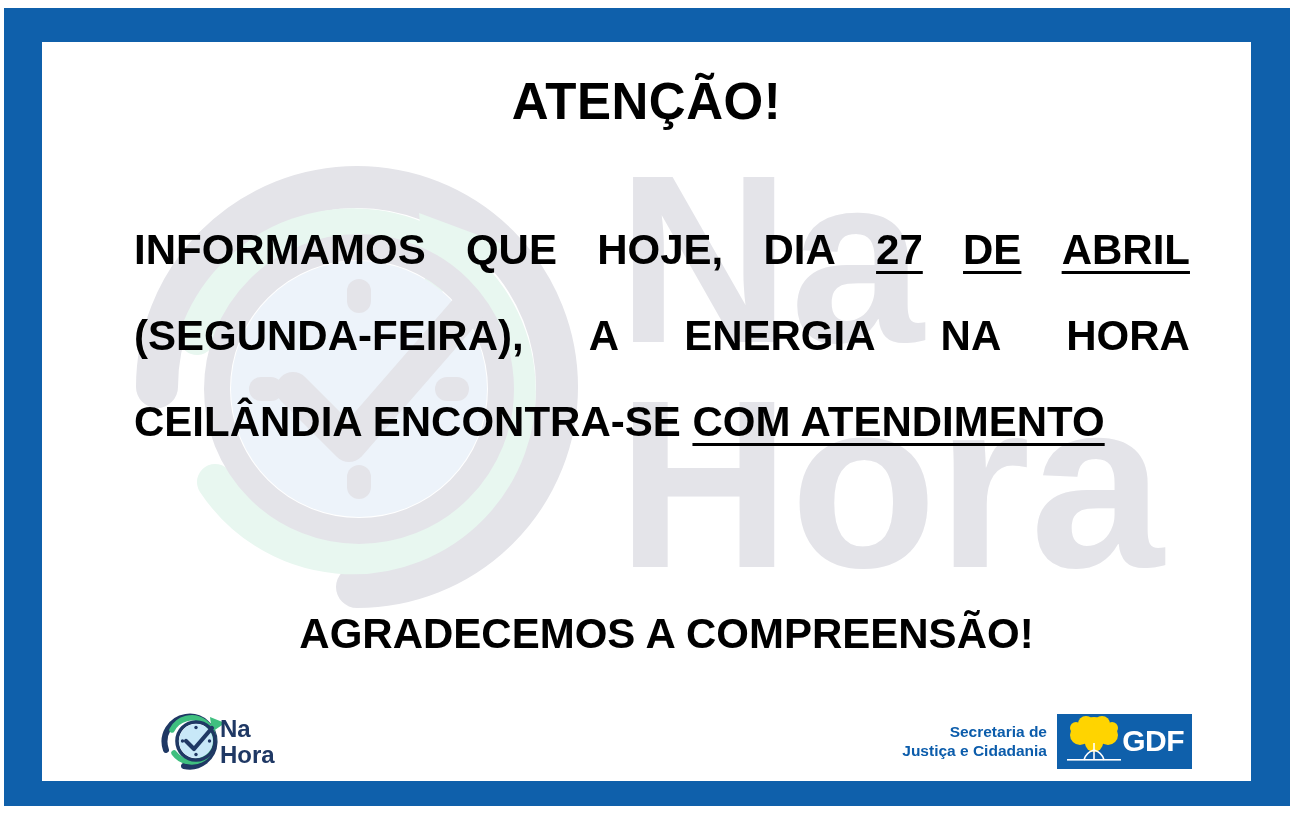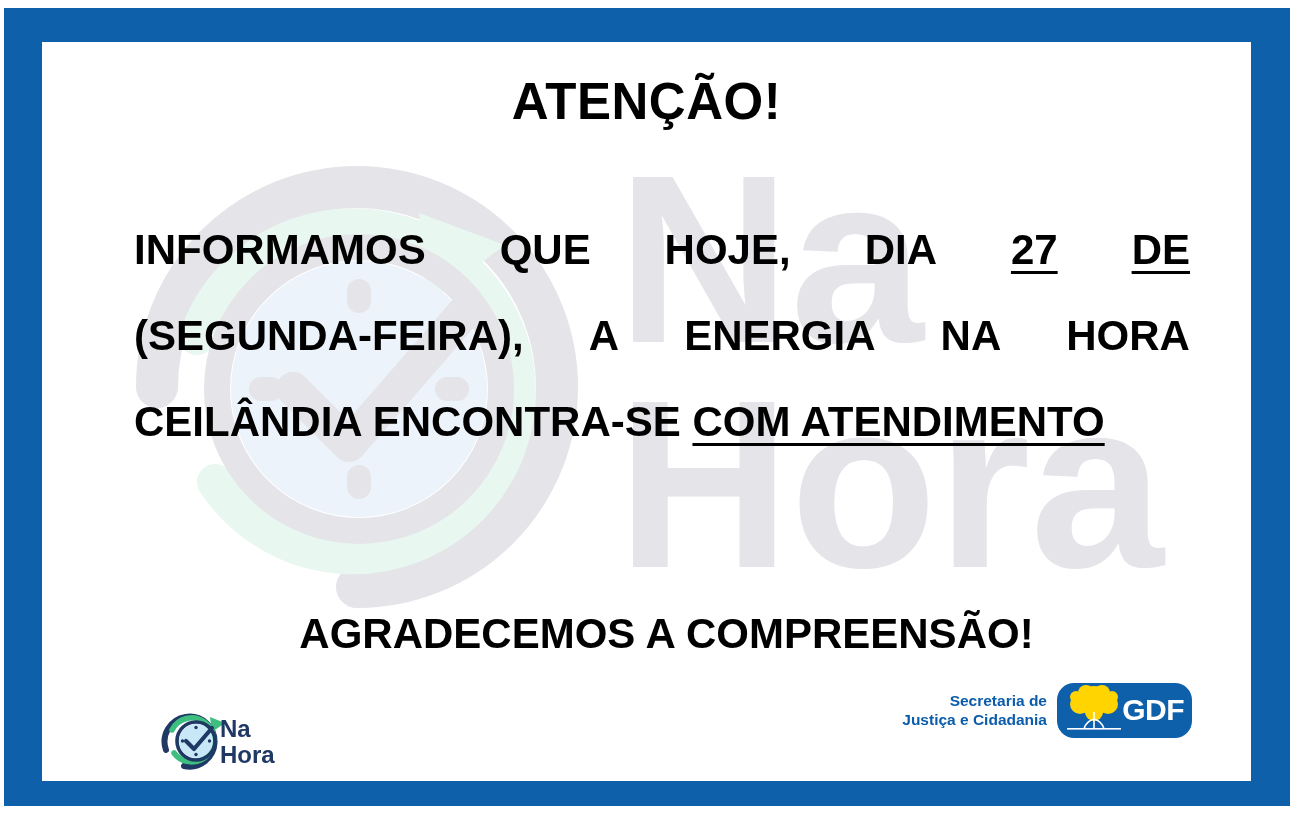--- a/index.html
+++ b/index.html
@@ -189,6 +189,7 @@
         <span>DIA</span>
         <span class="u">27</span>
         <span class="u">DE</span>
+        <span class="u">ABRIL</span>
       </div>
 
       <div class="just-line">

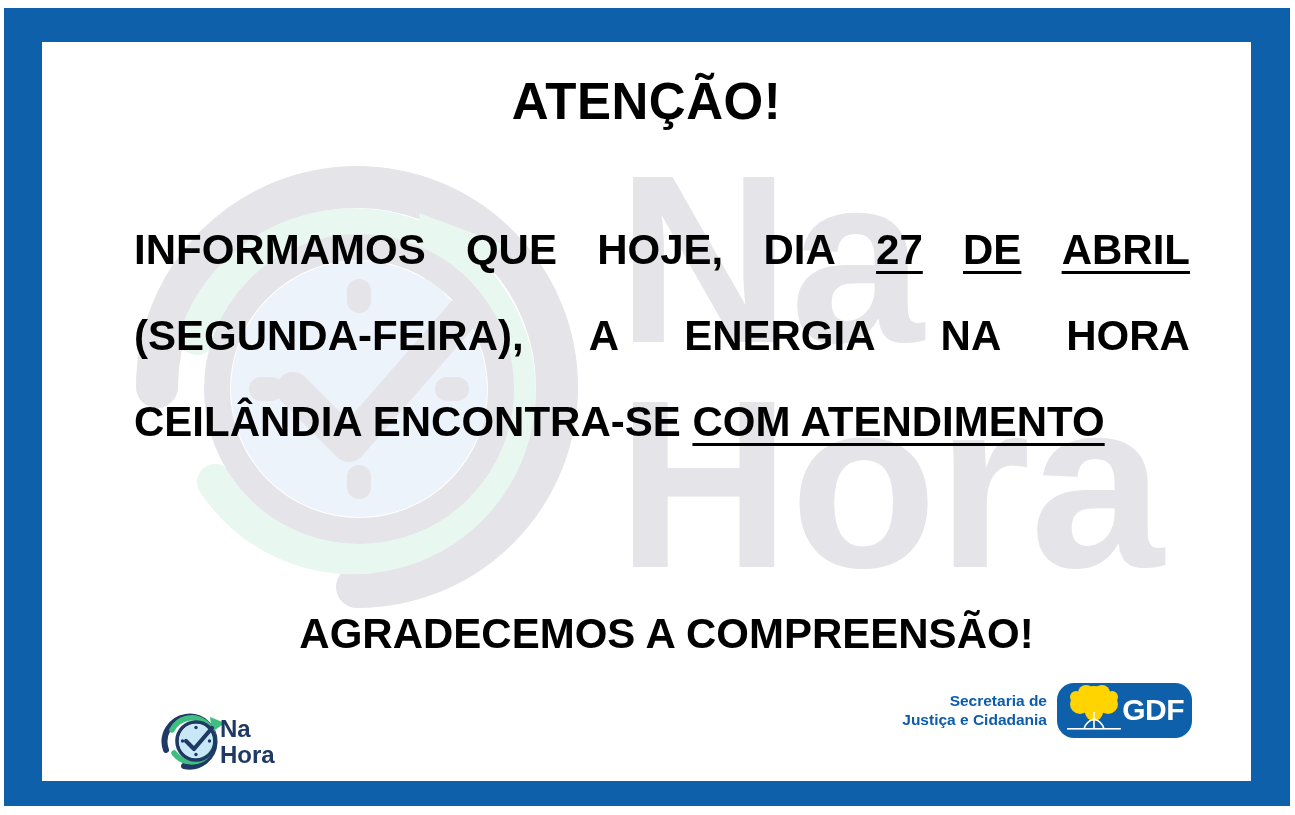--- a/index.html
+++ b/index.html
@@ -108,7 +108,7 @@
   #gdf-block {
     position: absolute;
     left: 820px;
-    top: 637px;
+    top: 668px;
     width: 330px;
     height: 62px;
     display: flex;

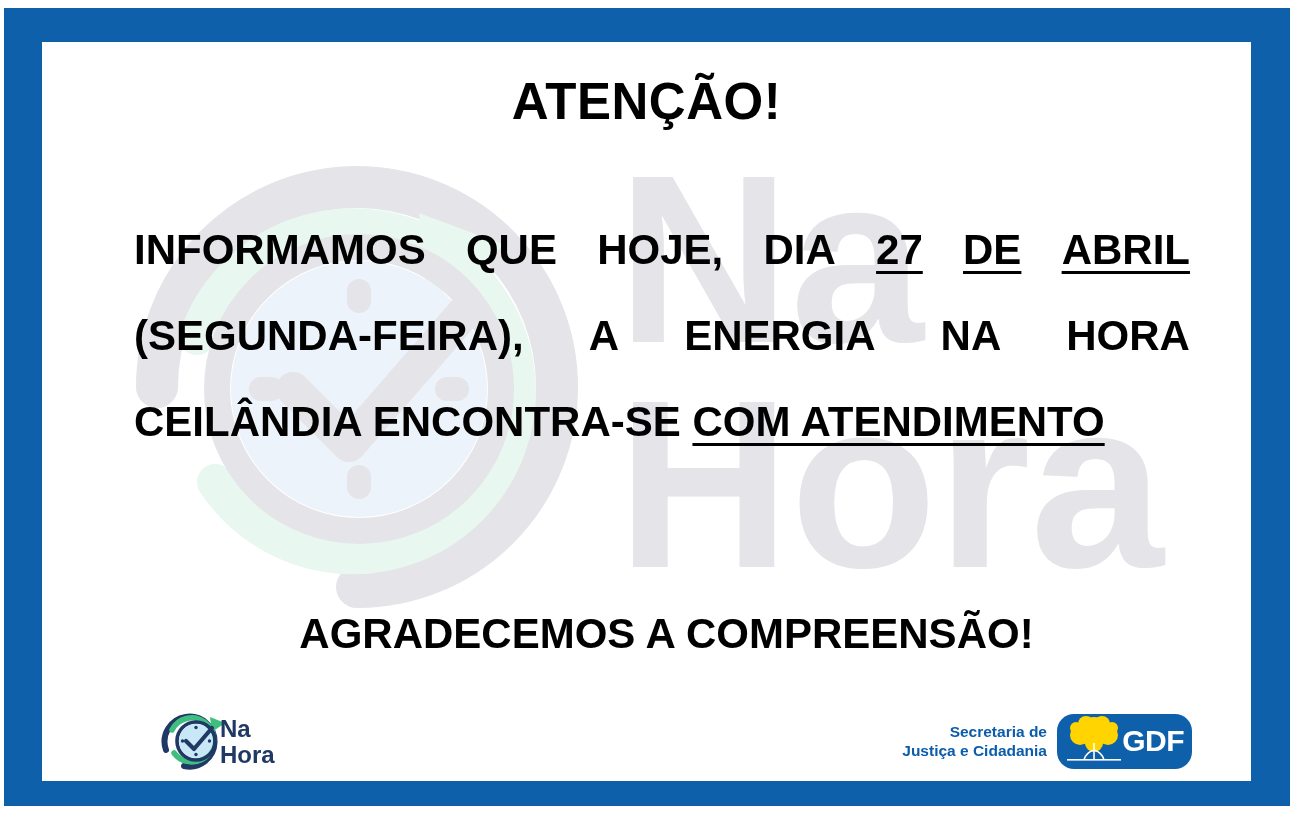--- a/index.html
+++ b/index.html
@@ -131,7 +131,6 @@
     display: flex;
     align-items: center;
     position: relative;
-    border-radius: 17px;
   }
   #gdf-word {
     color: #ffffff;

